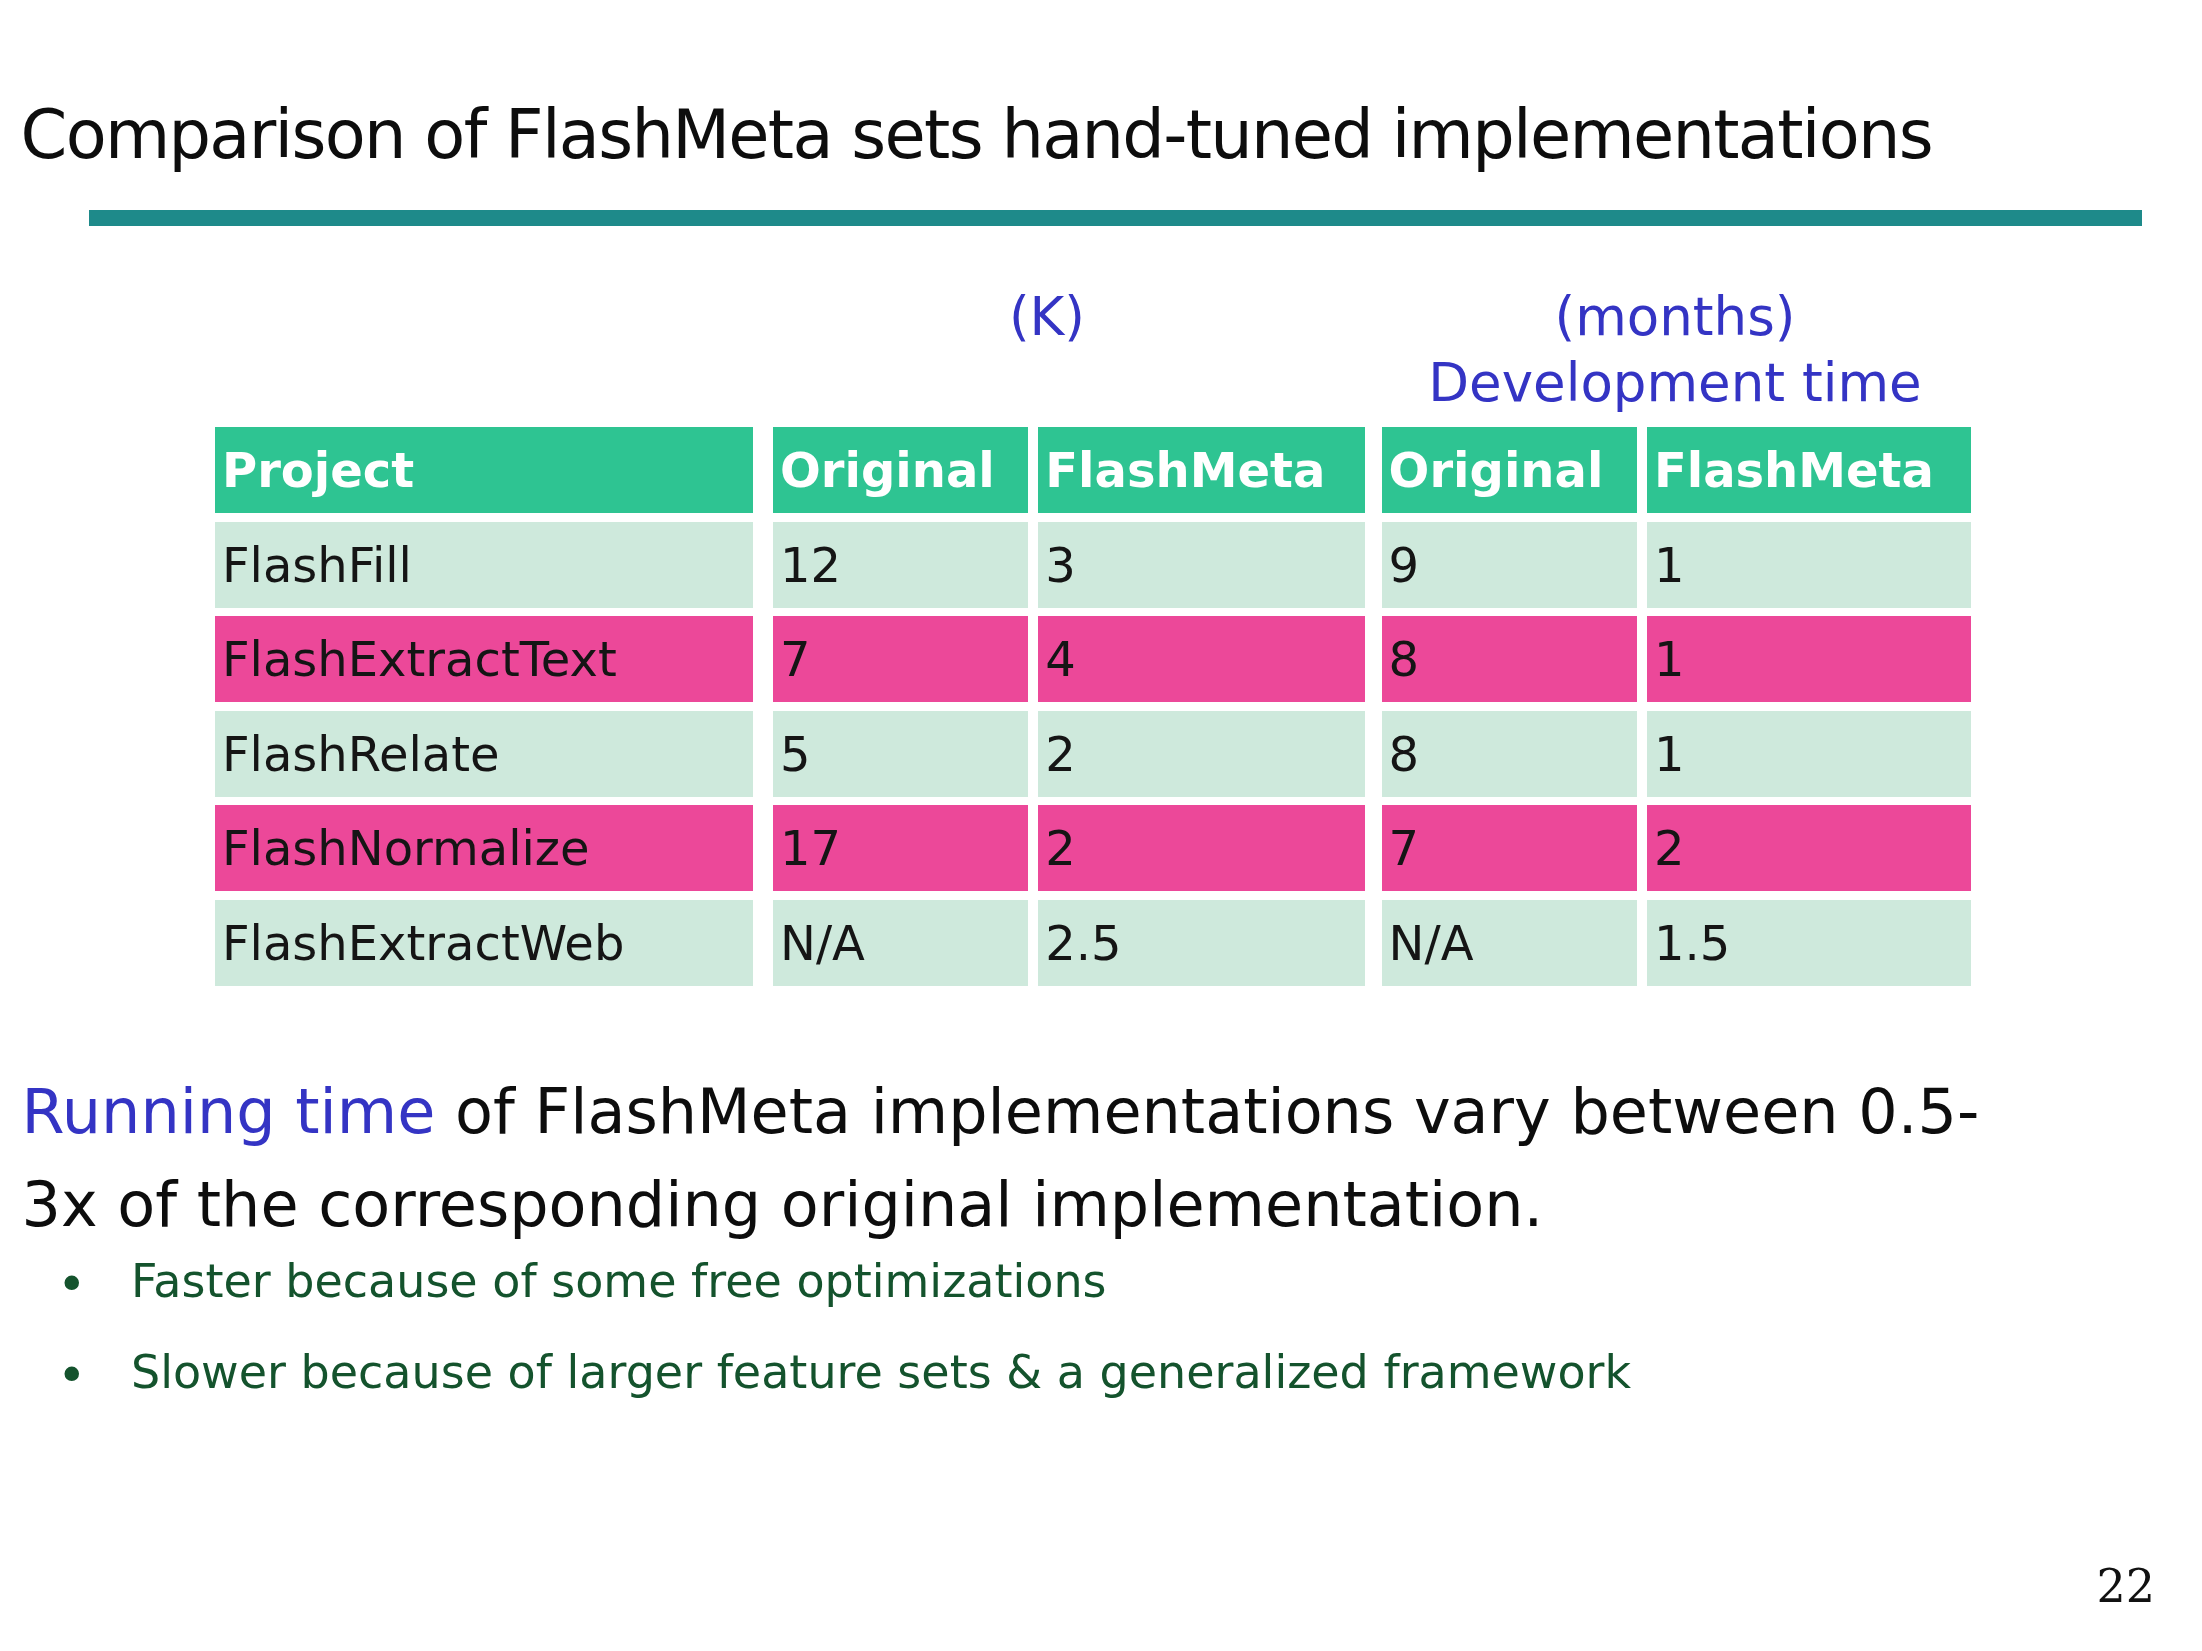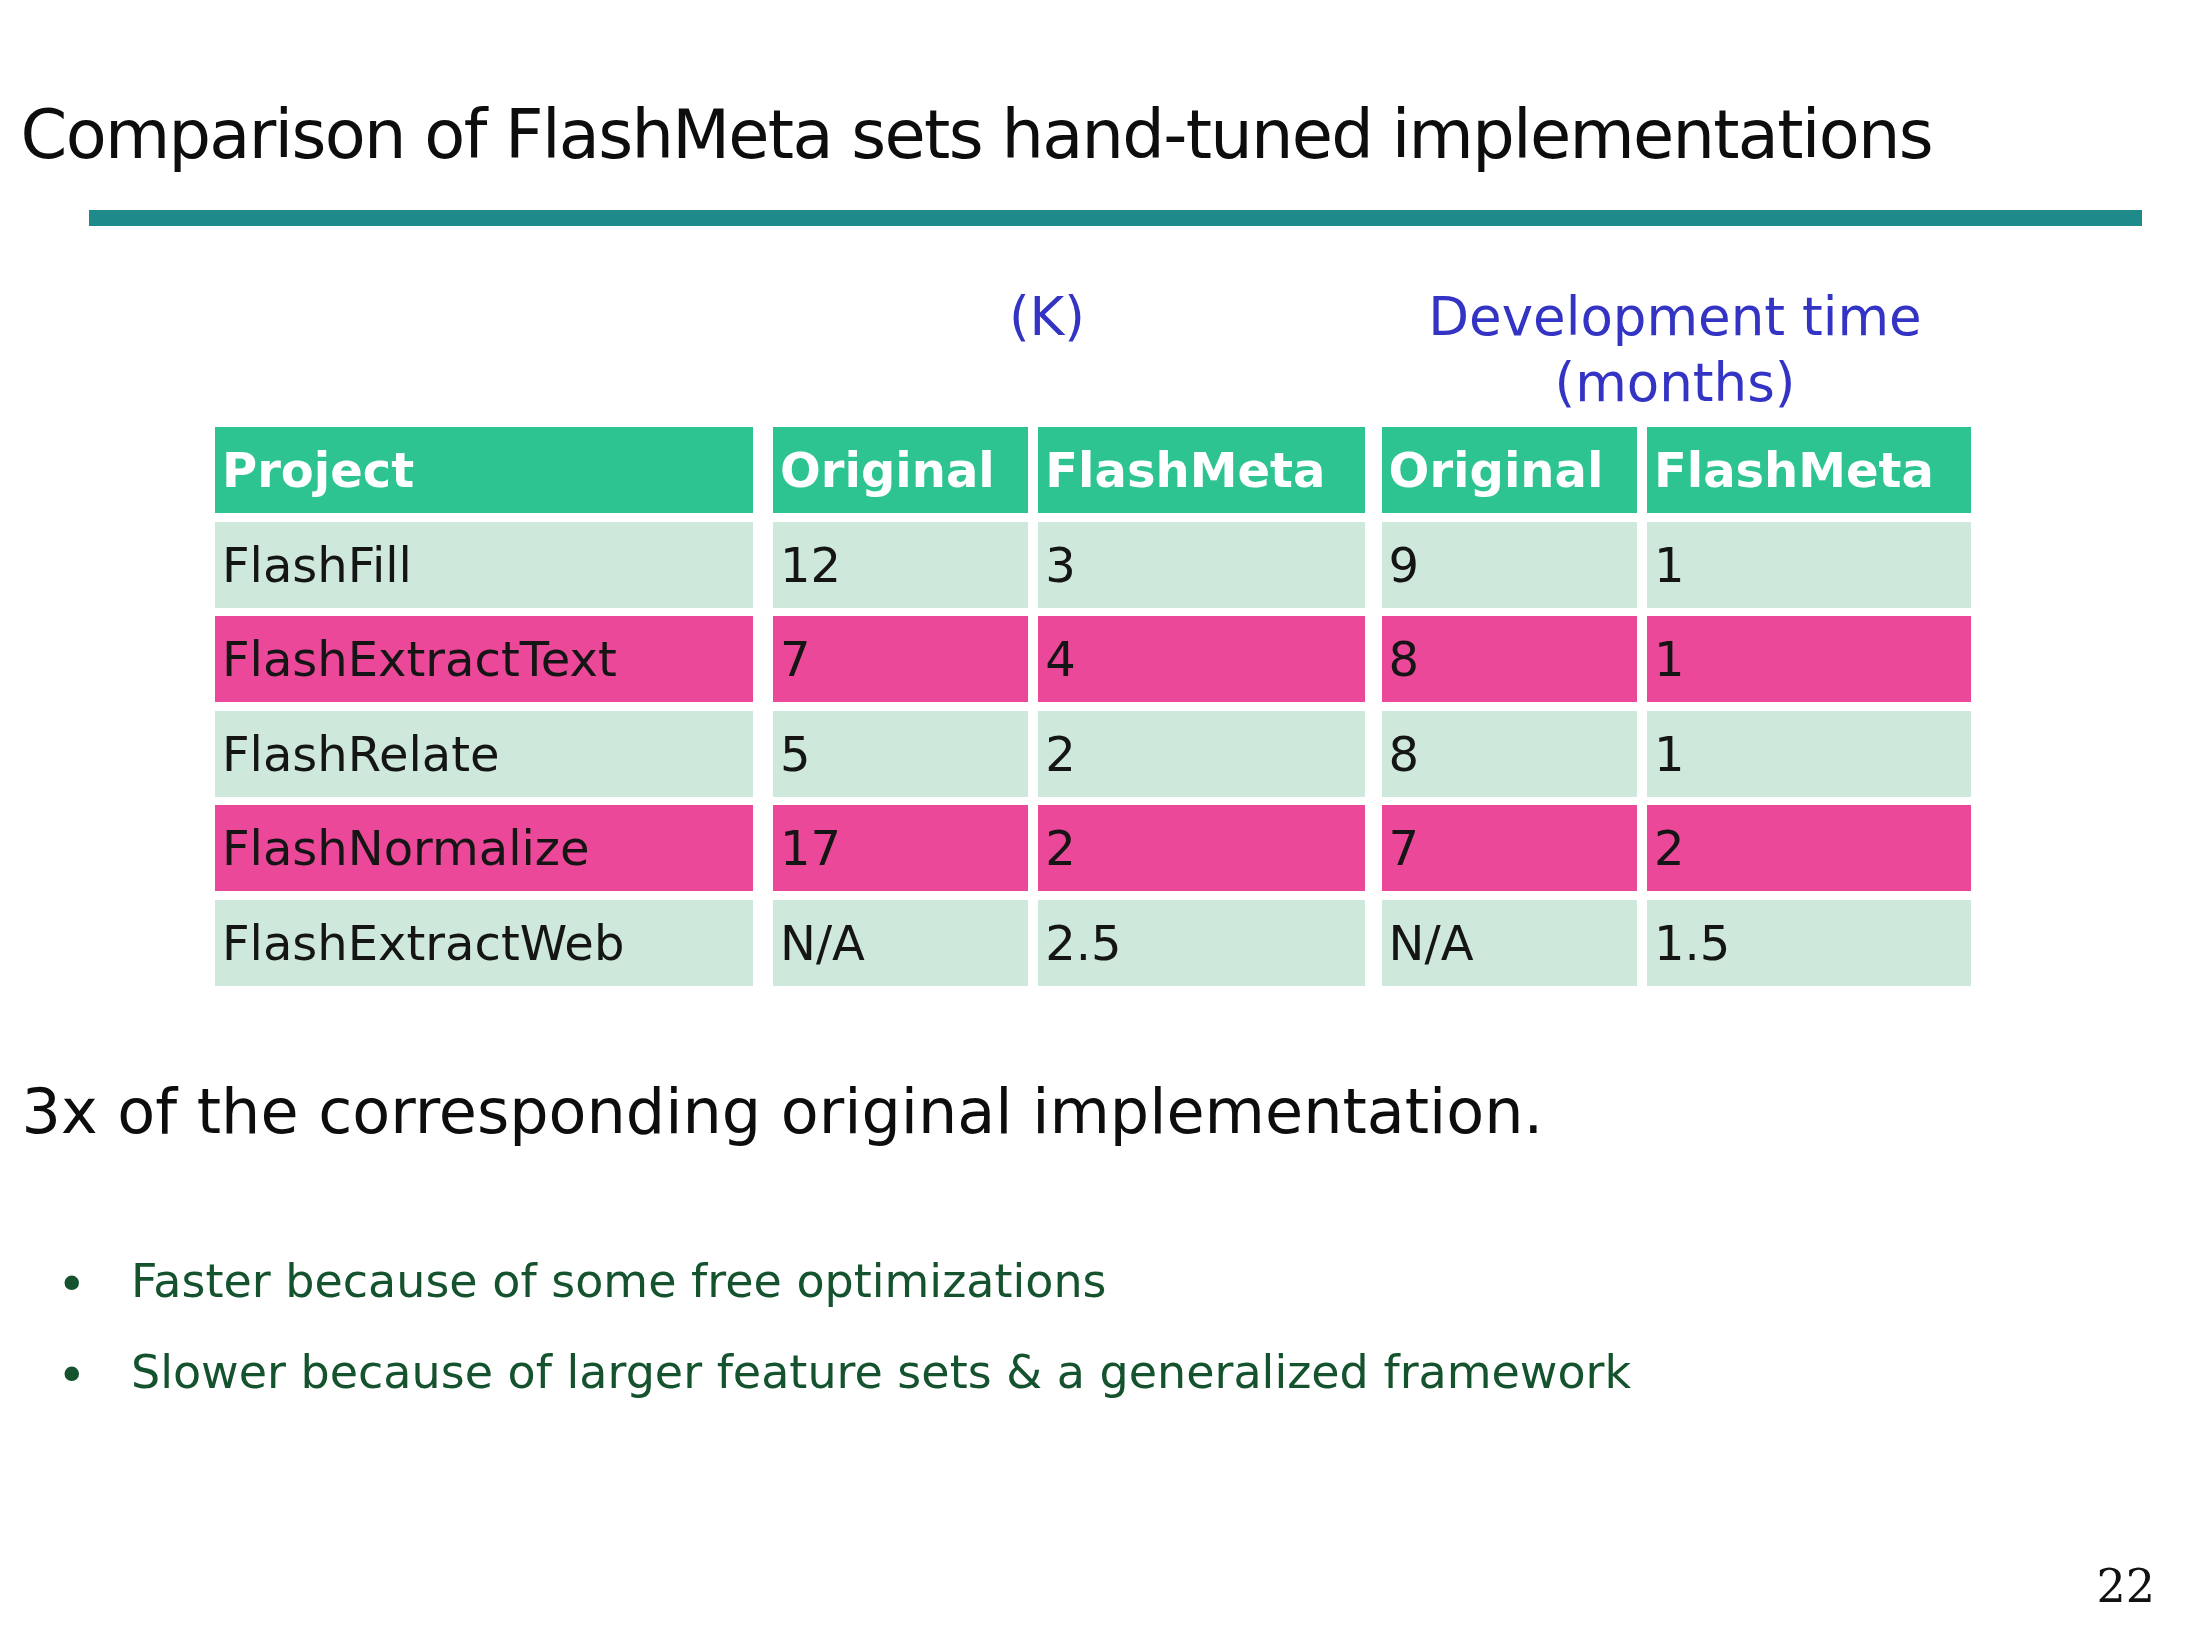--- a/index.html
+++ b/index.html
@@ -139,8 +139,8 @@
     <div>(K)</div>
   </div>
   <div class="group-label" id="dev-group-label">
+    <div>(months)</div>
     <div>Development time</div>
-    <div>(months)</div>
   </div>
 
   <div class="tgrid">

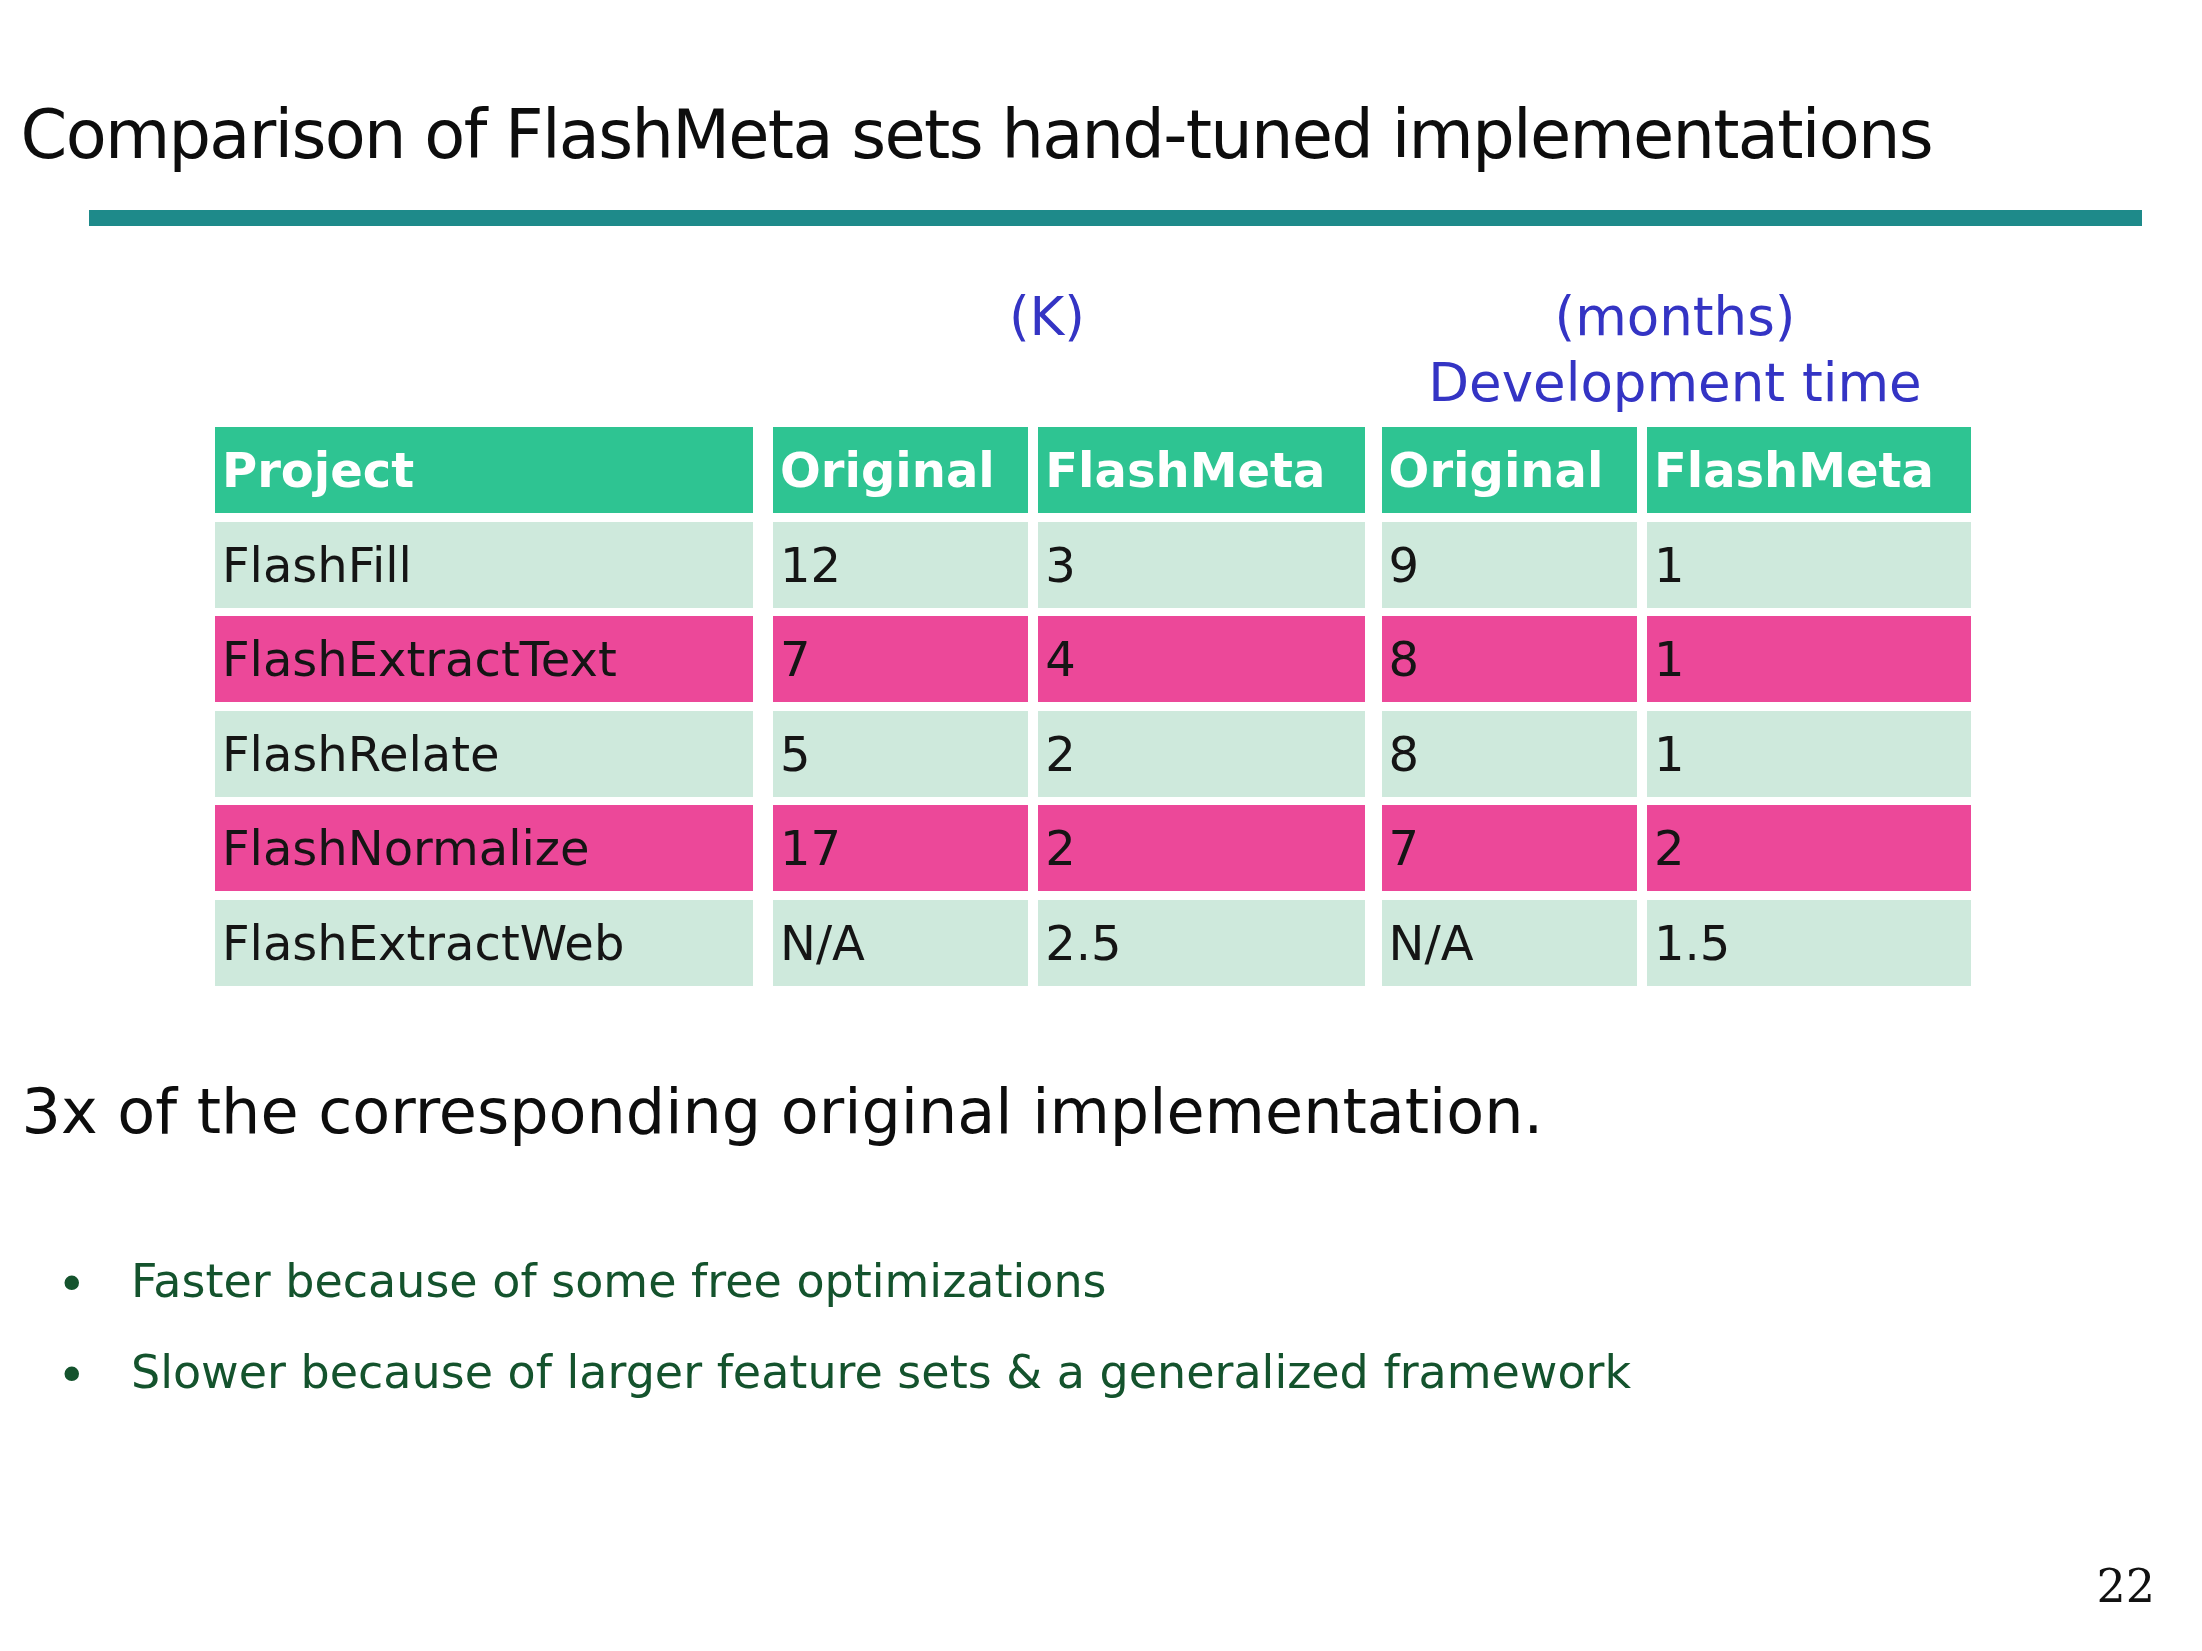--- a/index.html
+++ b/index.html
@@ -220,6 +220,7 @@
   </div>
 
   <div class="body-text">
+    <div><span class="highlight">Running time</span><span> of FlashMeta implementations vary between 0.5-</span></div>
     <div>3x of the corresponding original implementation.</div>
   </div>
 

